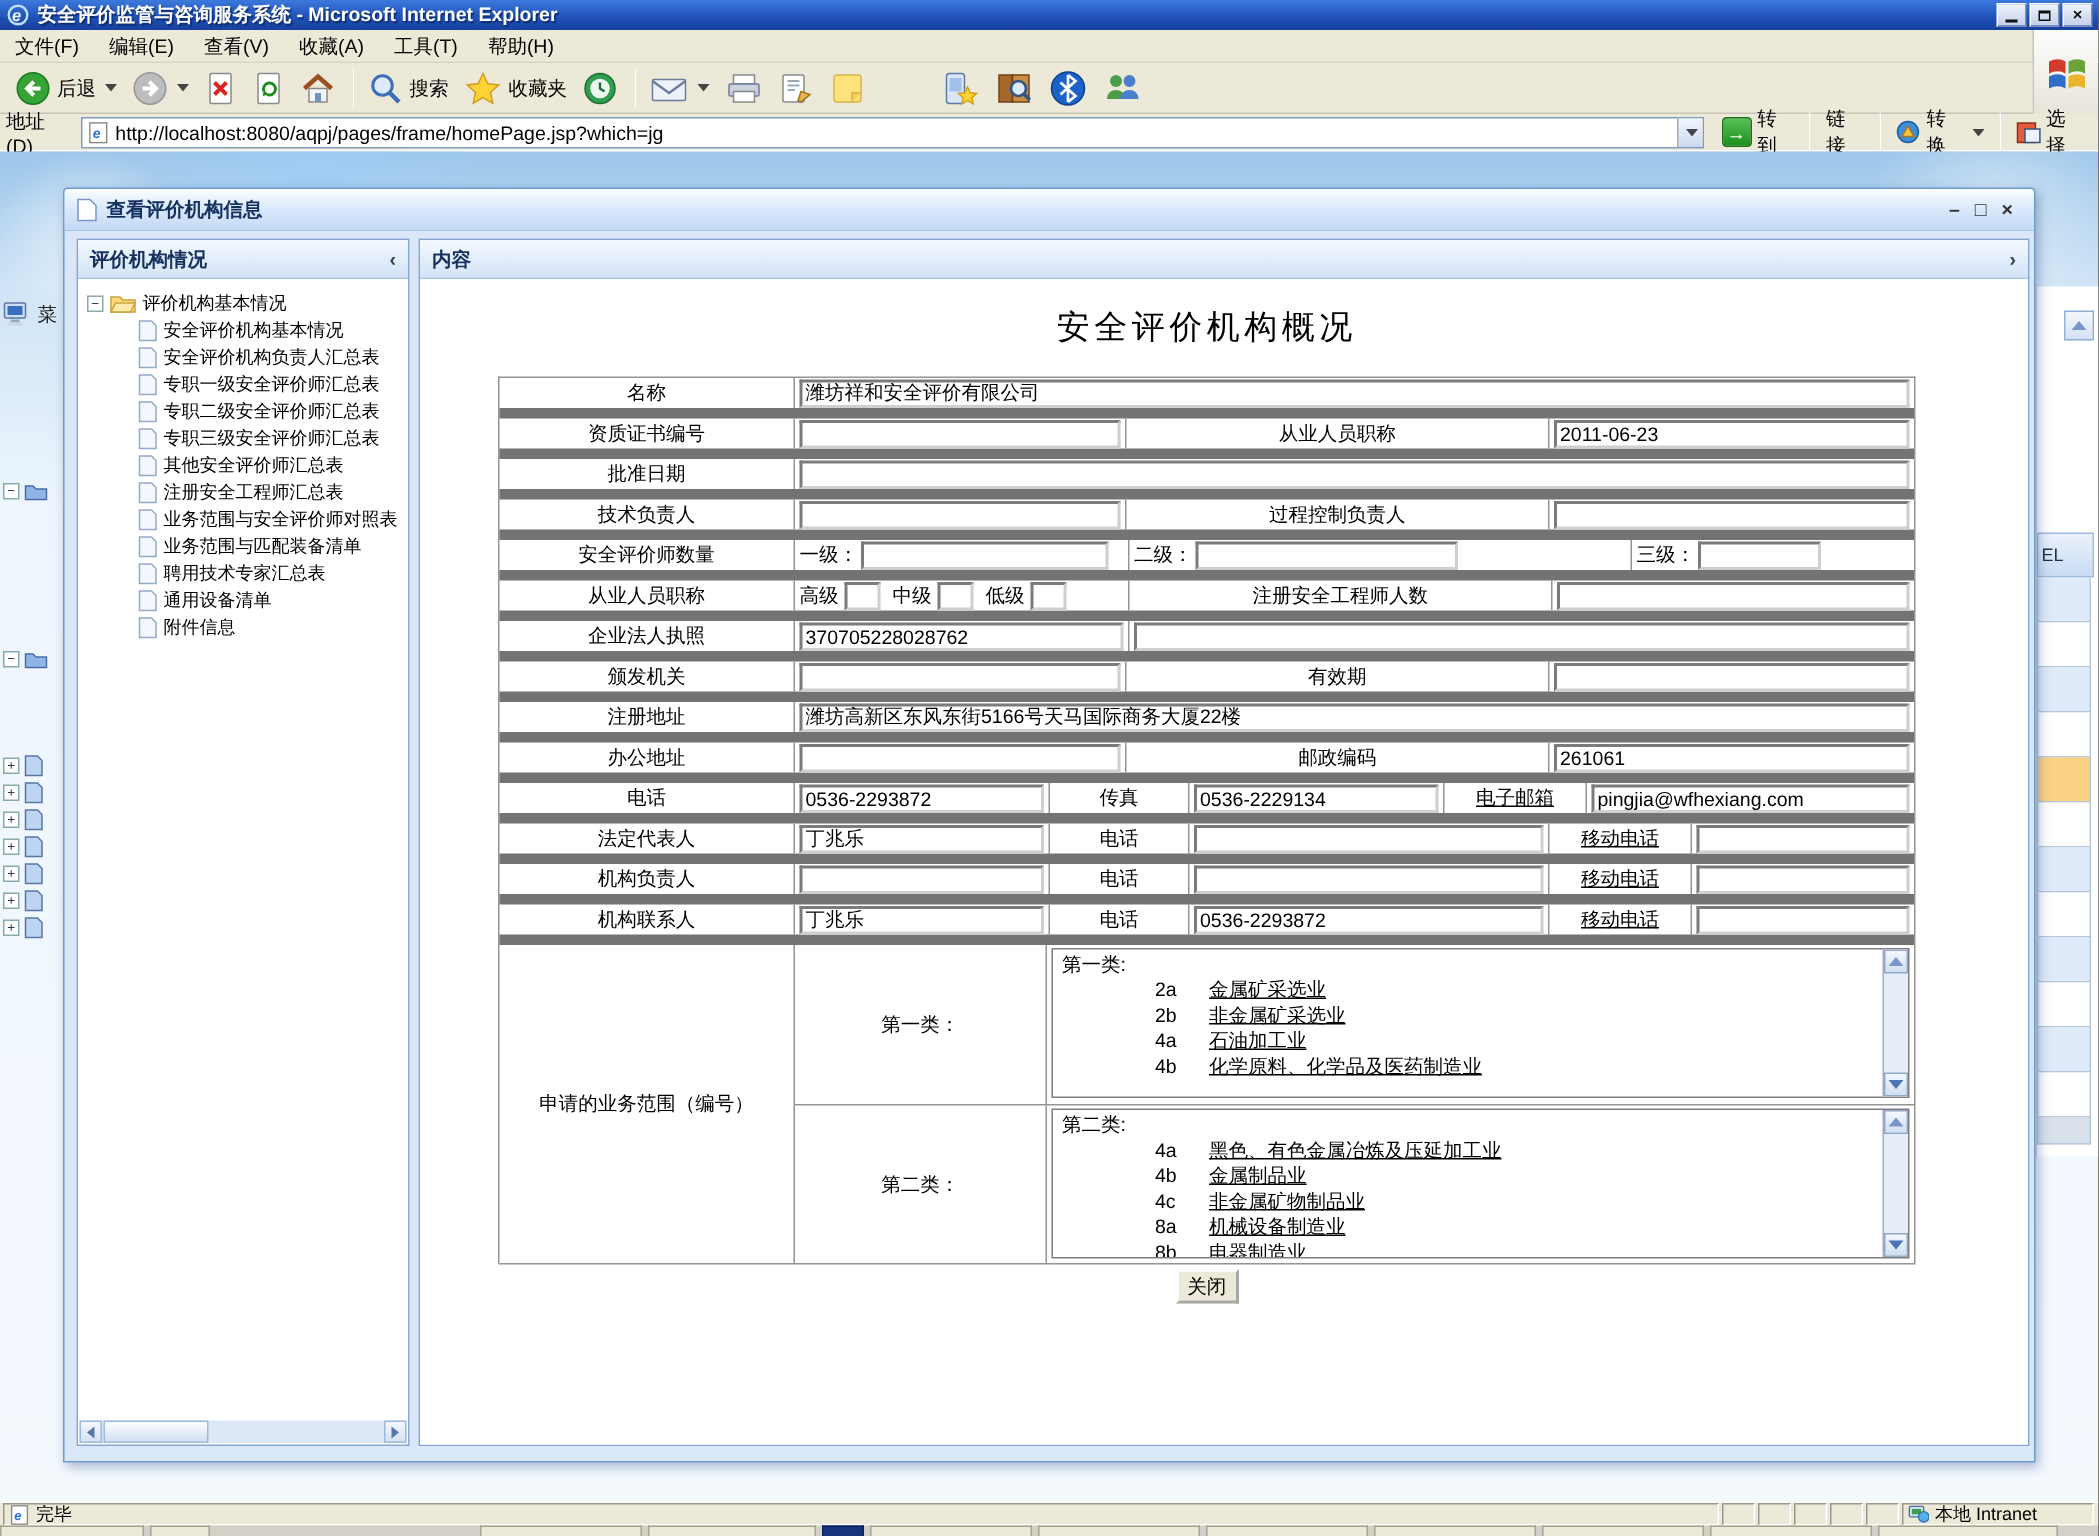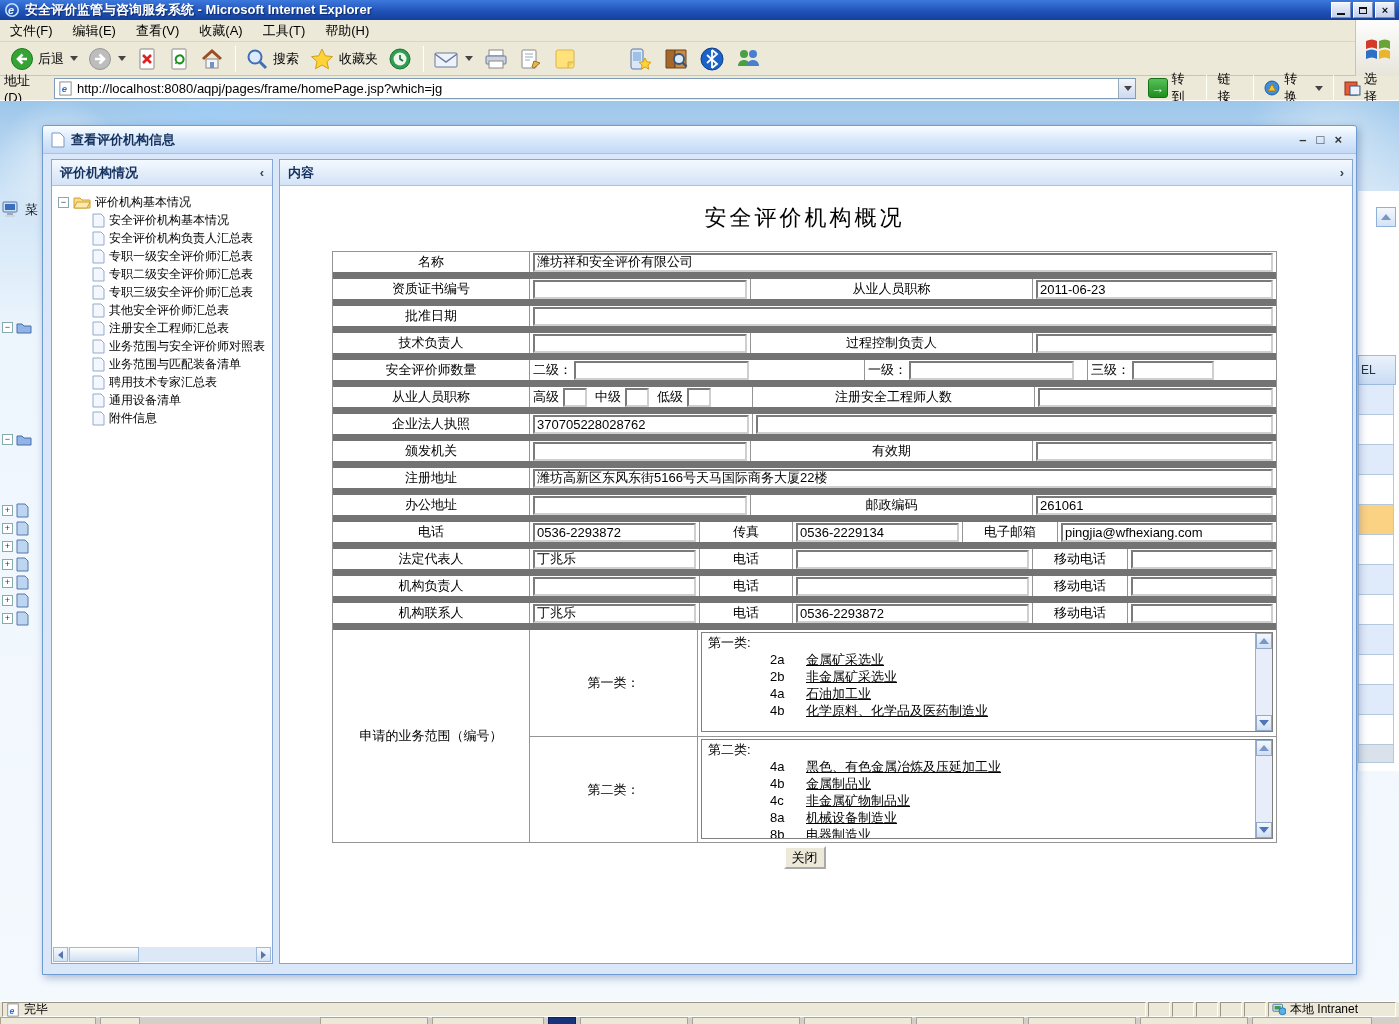--- a/index.html
+++ b/index.html
@@ -589,13 +589,13 @@
 
             <div class="frow">
               <div class="fc lab c197">安全评价师数量</div>
+              <div class="fc c223">
+                  <span class="ilbl">一级：</span>
+                  <input class="fi w165" value="" style="">
+                </div>
               <div class="fc c335">
                   <span class="ilbl">二级：</span>
                   <input class="fi w175" value="" style="">
-                </div>
-              <div class="fc c223">
-                  <span class="ilbl">一级：</span>
-                  <input class="fi w165" value="" style="">
                 </div>
               <div class="fc cfill">
                   <span class="ilbl">三级：</span>

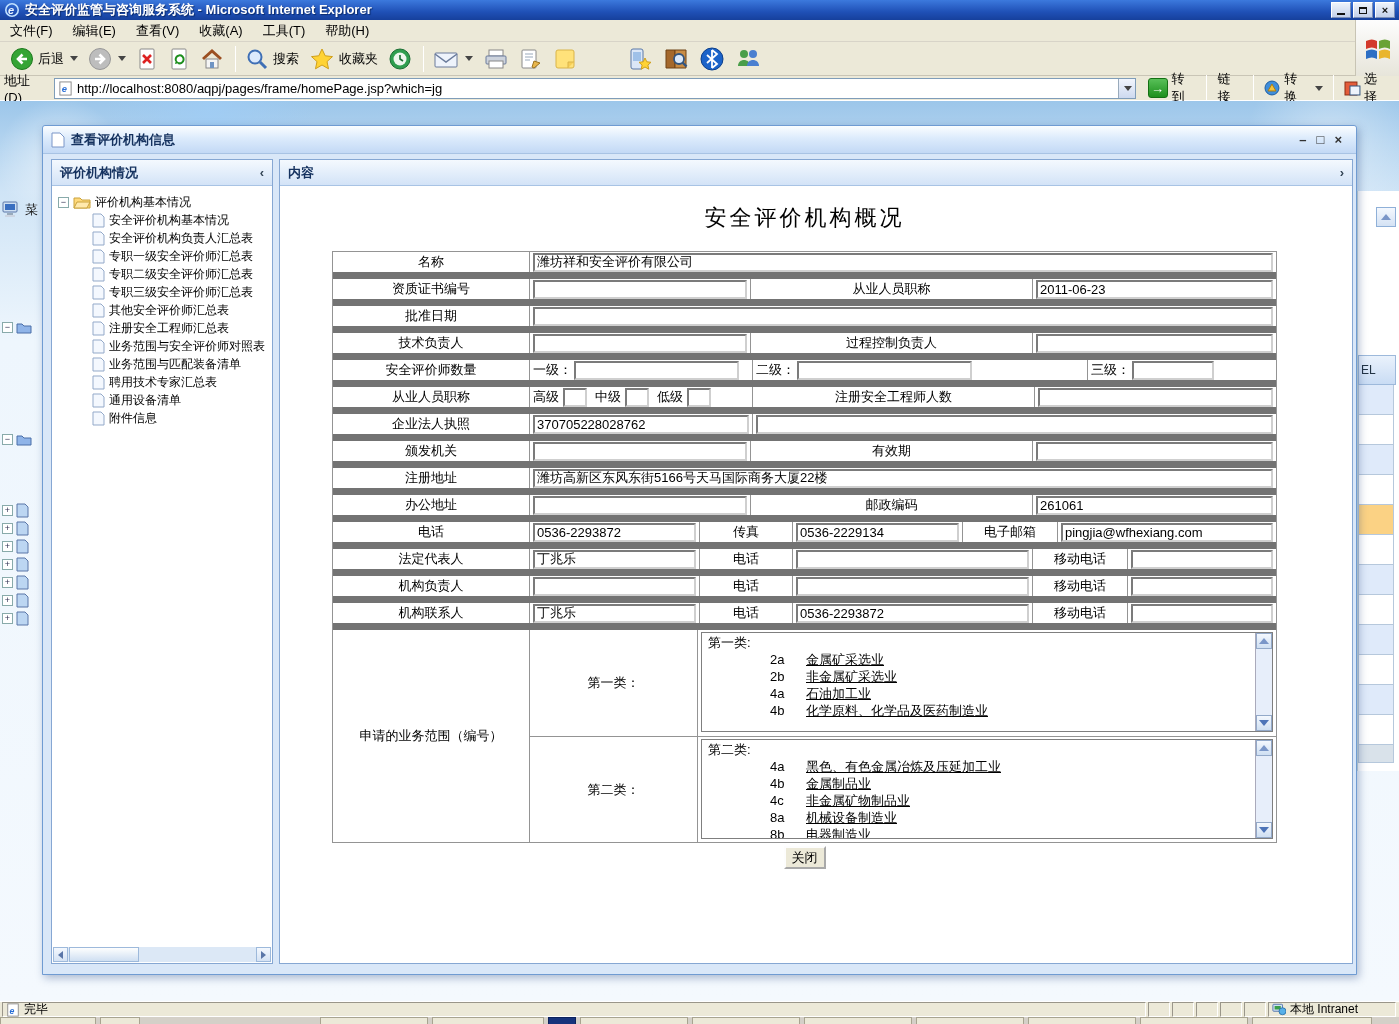--- a/index.html
+++ b/index.html
@@ -106,7 +106,7 @@
   .fc.lab{justify-content:center;flex:none;}
   .c197{width:197px;}.c221{width:221px;}.c282{width:282px;}
   .c223{width:223px;}.c335{width:335px;}
-  .c170{width:170px;}.c93{width:93px;}.c240{width:240px;}.c95{width:95px;}
+  .c170{width:170px;}.c93{width:93px;}.c240{width:240px;}.c95{width:95px;text-decoration:underline;}
   .cfill{flex:1;}
   input.fi{height:19px;border:2px inset #cfcfcf;background:#fff;font-size:13px;padding:0 2px;width:100%;}
   input.fi.w165{width:165px;}input.fi.w175{width:175px;}input.fi.w82{width:82px;}

